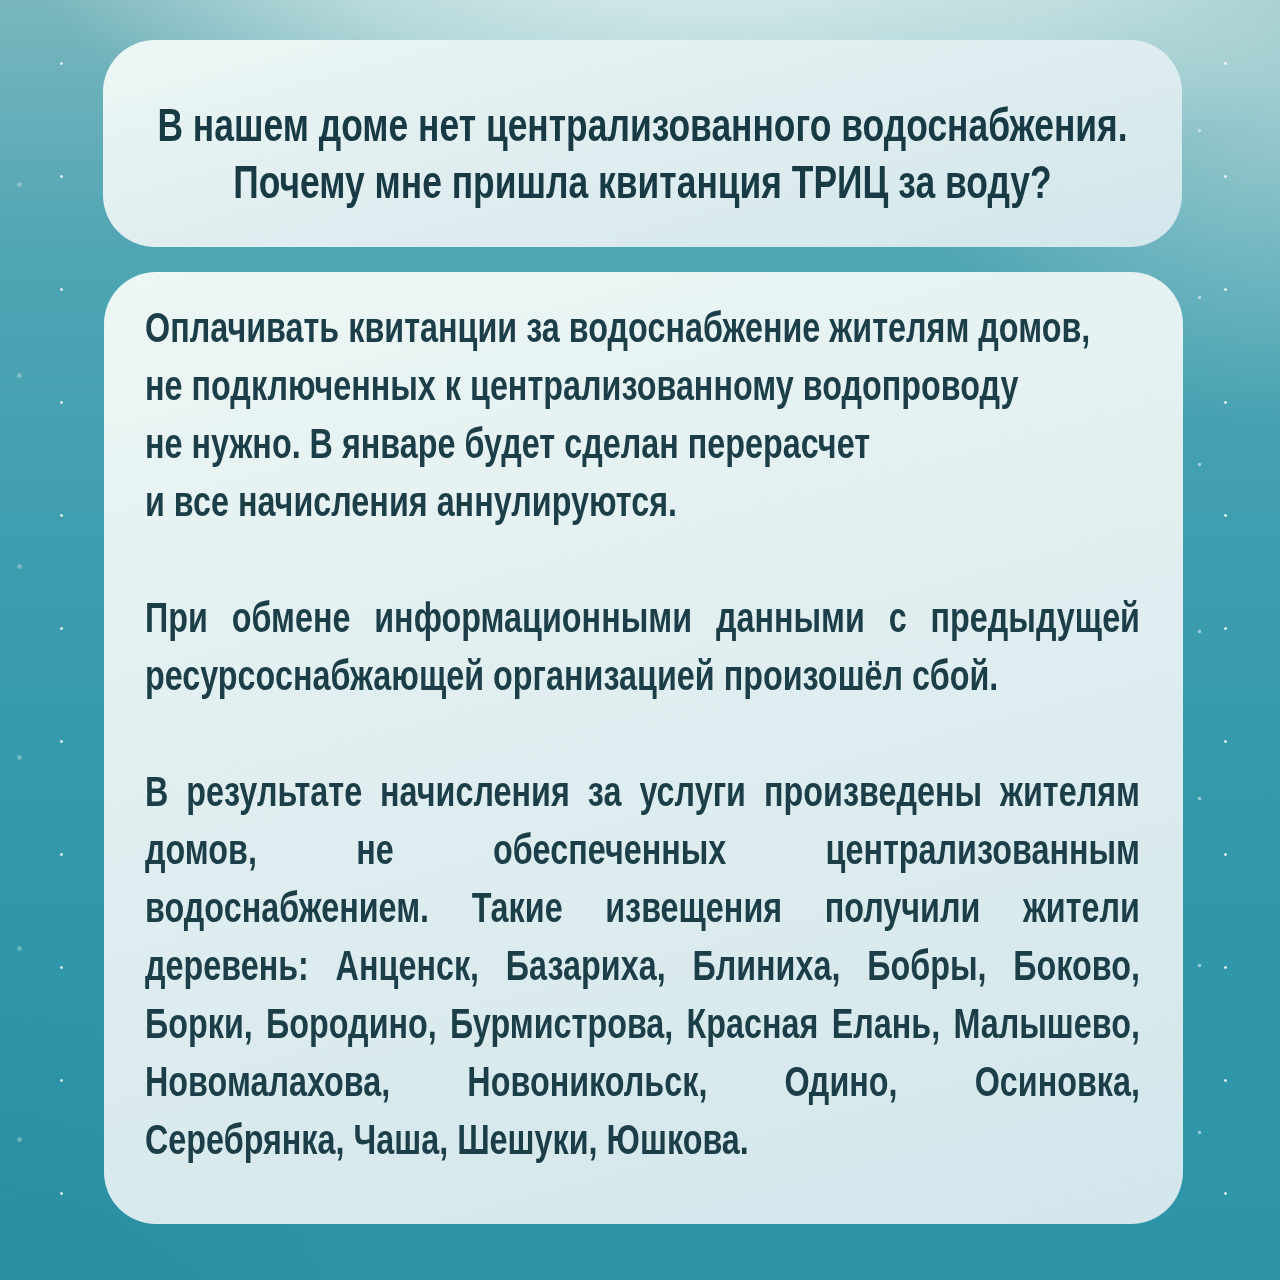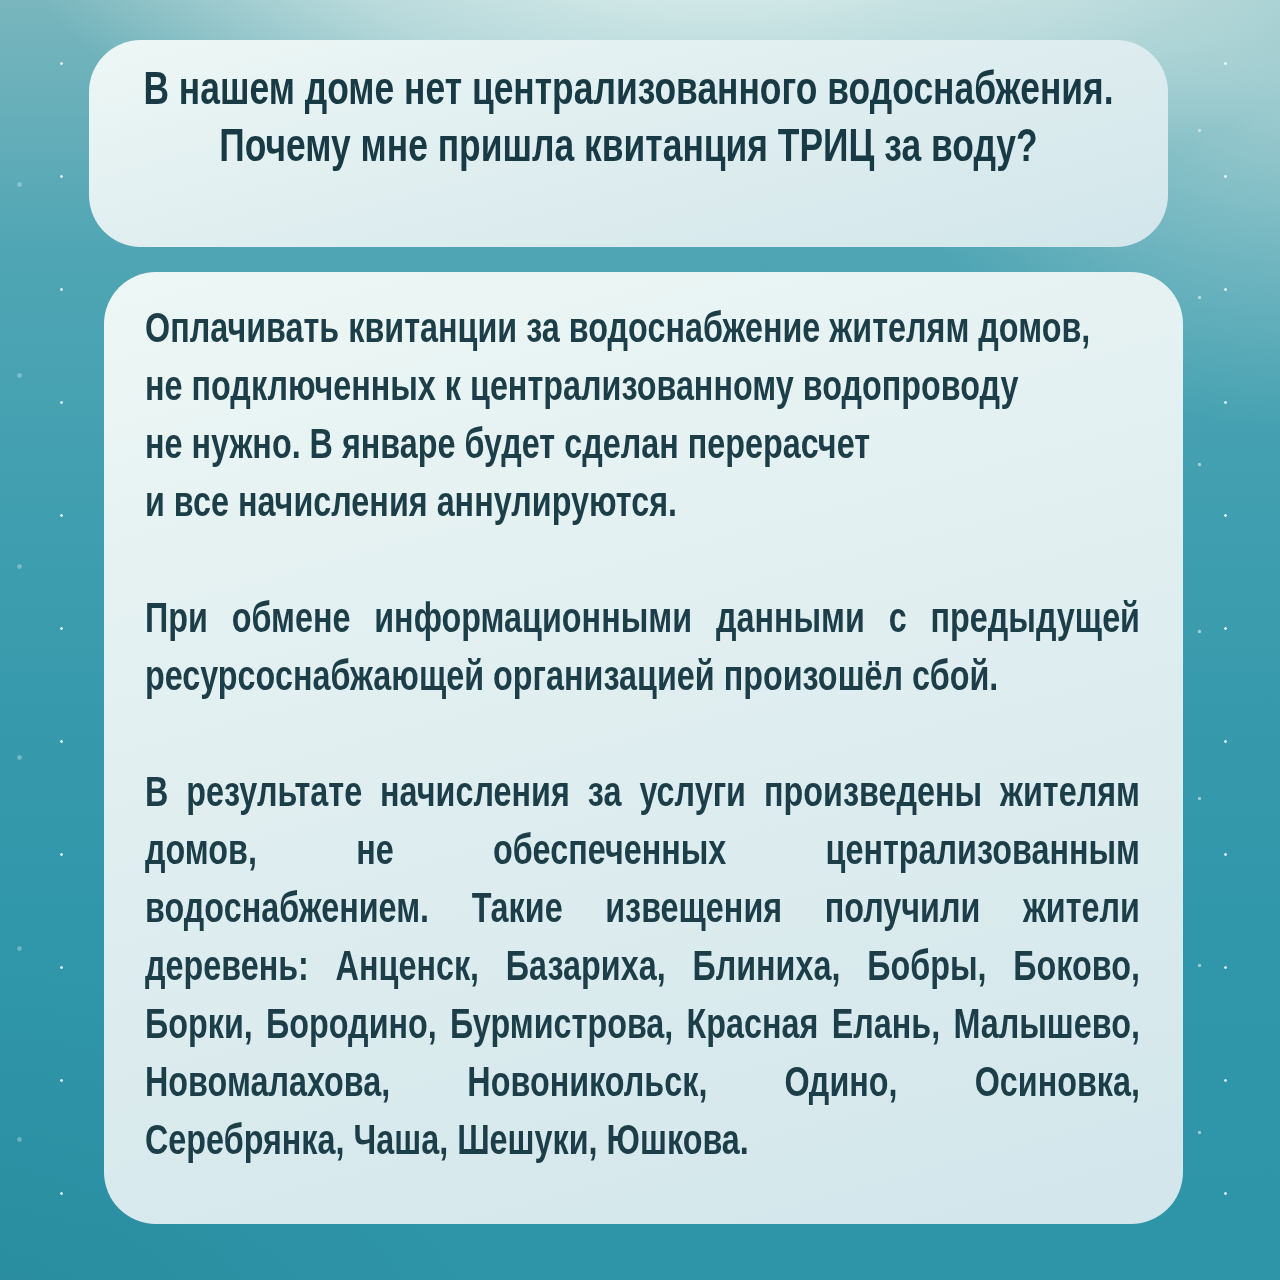--- a/index.html
+++ b/index.html
@@ -37,8 +37,8 @@
     overflow: hidden;
   }
   .card-q {
-    left: 89px; top: 40px; width: 1079px; height: 207px;
-    display: flex; flex-direction: column; 
+    left: 103px; top: 40px; width: 1079px; height: 207px;
+    display: flex; flex-direction: column; justify-content: center;
     padding: 20px 30px 0 30px; box-sizing: border-box;
   }
   .card-a {

